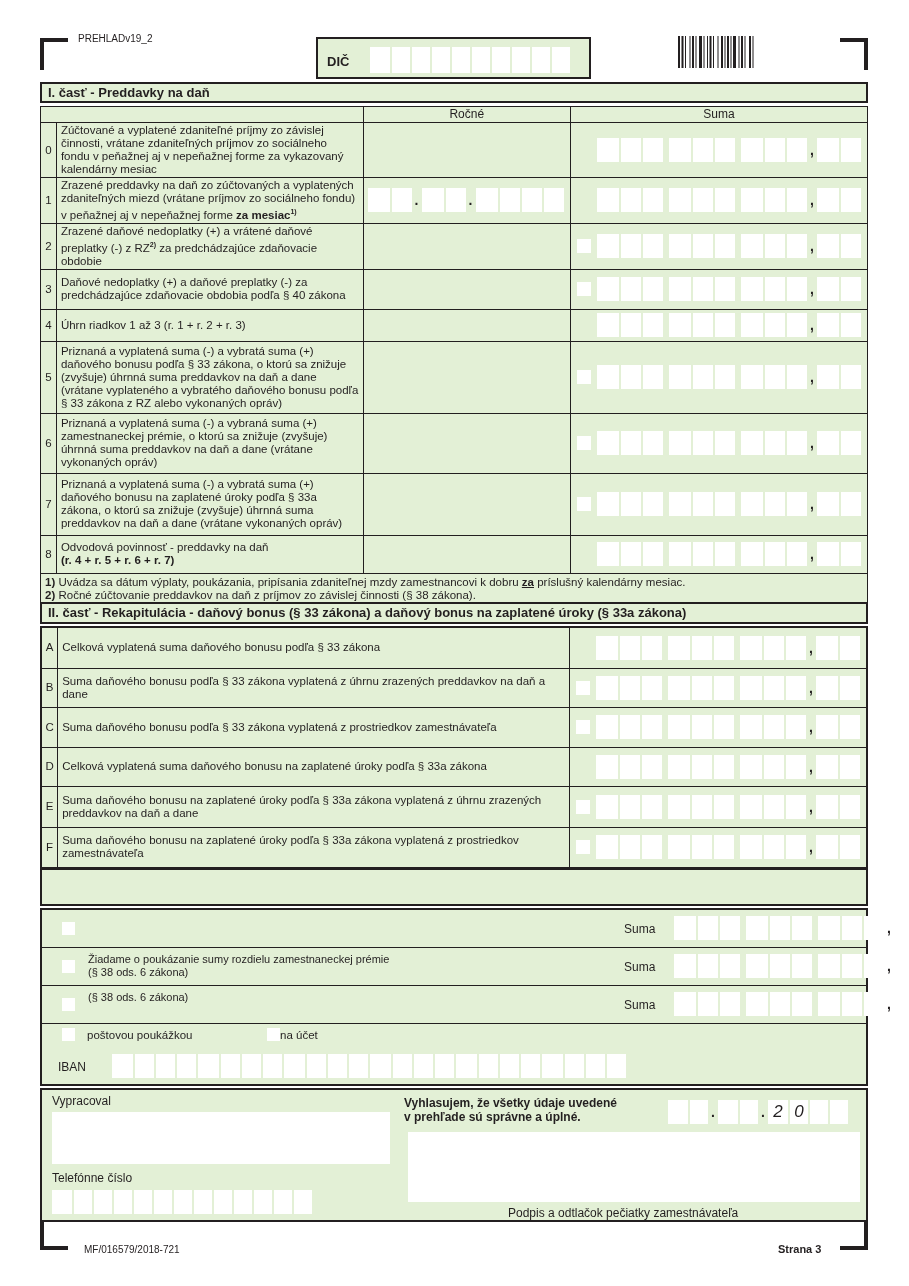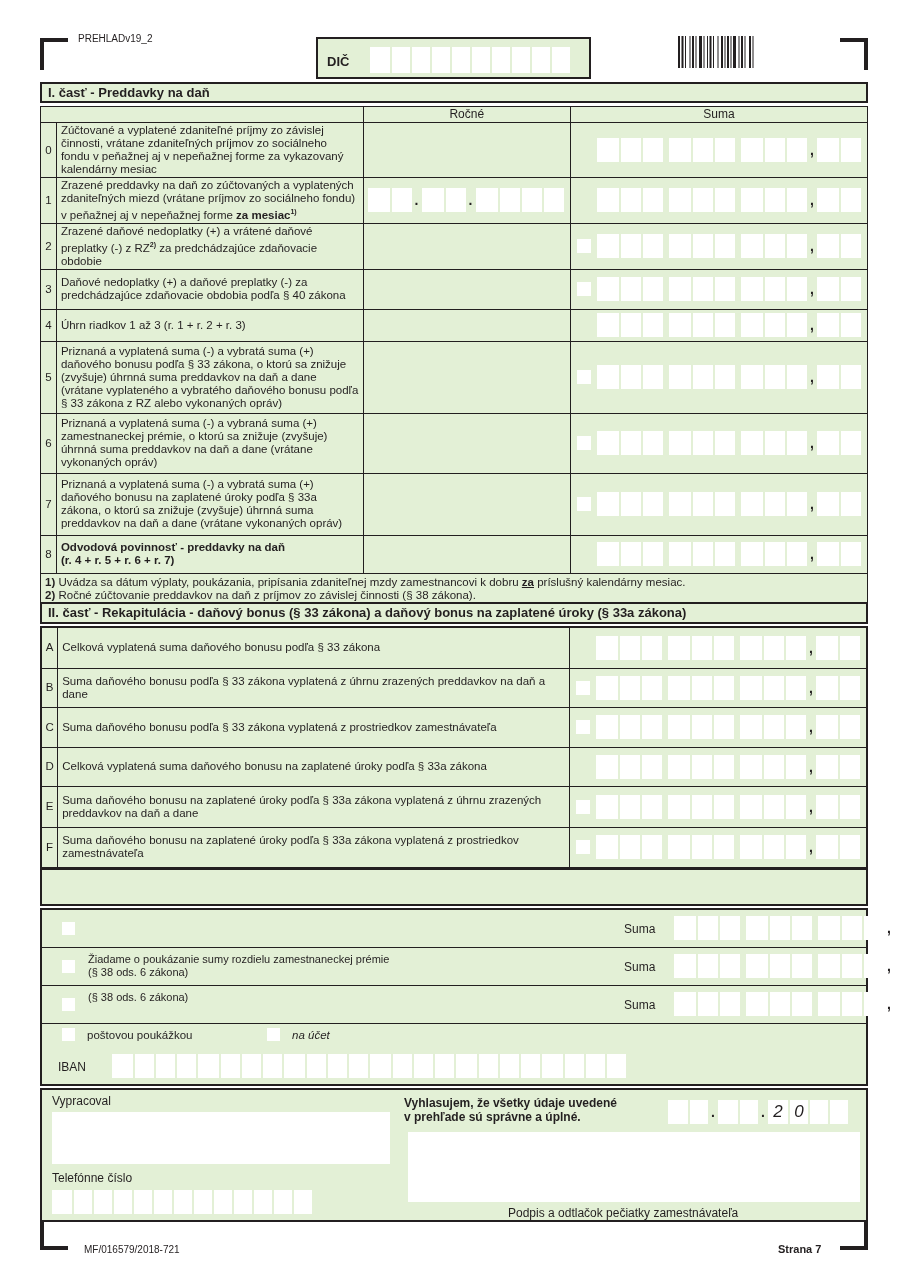--- a/index.html
+++ b/index.html
@@ -359,7 +359,7 @@
       </tr>
       <tr style="height: 38px;">
         <td class="num">8</td>
-        <td><span style="font-weight: bold;">Odvodová povinnosť - preddavky na daň</span><br><b>(r. 4 + r. 5 + r. 6 + r. 7)</b></td>
+        <td><span style="font-weight: normal;">Odvodová povinnosť - preddavky na daň</span><br><b>(r. 4 + r. 5 + r. 6 + r. 7)</b></td>
         <td style="padding: 0px 4px;"></td>
         <td style="padding: 0px 6px;">
           <div class="cells" style="justify-content: flex-end;">

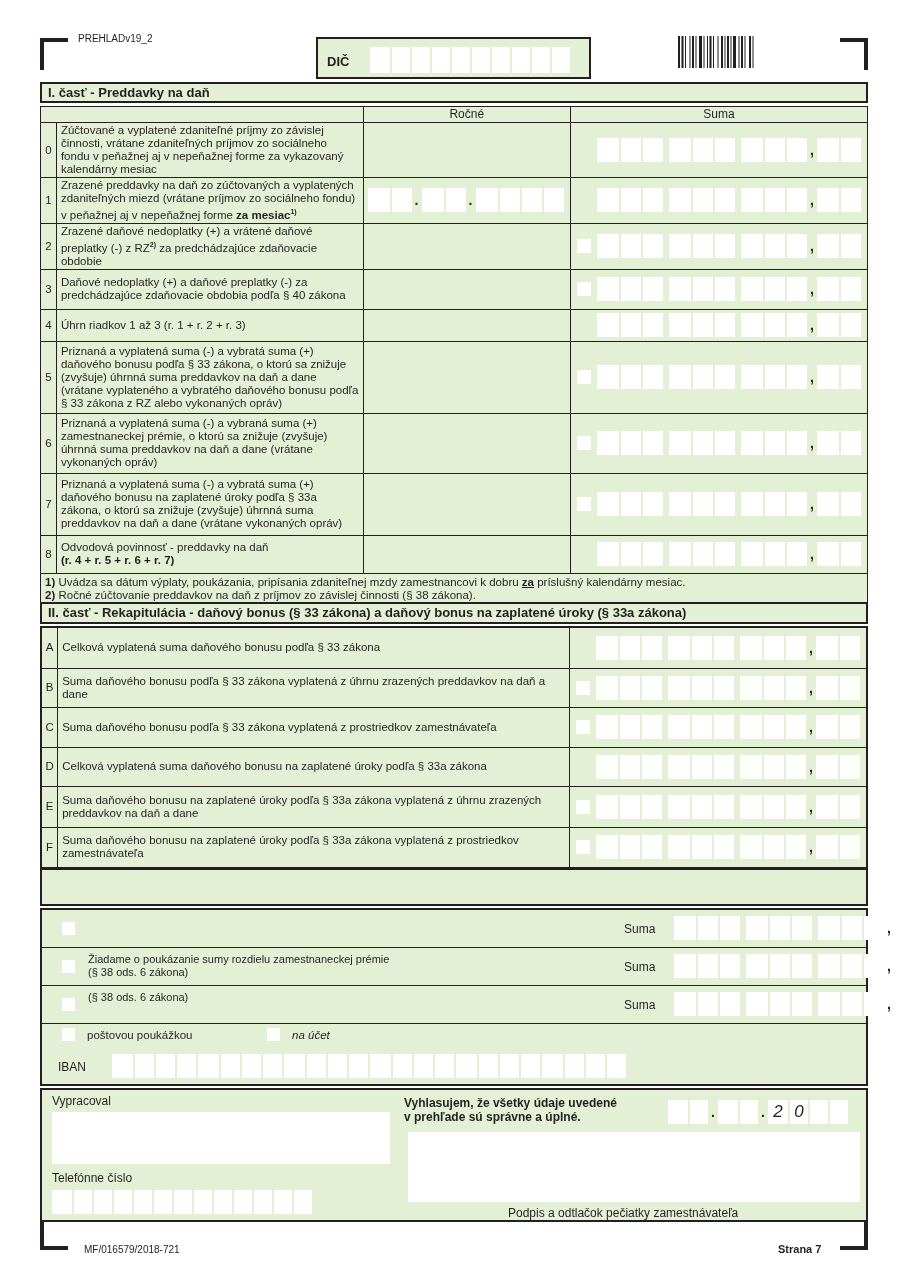--- a/index.html
+++ b/index.html
@@ -679,7 +679,7 @@
     <span class="chk"></span>
     <span style="margin-left:12px;width:180px;">poštovou poukážkou</span>
     <span class="chk"></span>
-    <span style="margin-left:12px;font-style:italic;">na účet</span>
+    <span style="margin-left:0;">na účet</span>
   </div>
   <div class="abs" style="left:16px;top:150px;font-size:12px;">IBAN</div>
   <div class="abs cells" id="iban-cells" style="left:70px;top:144px;">

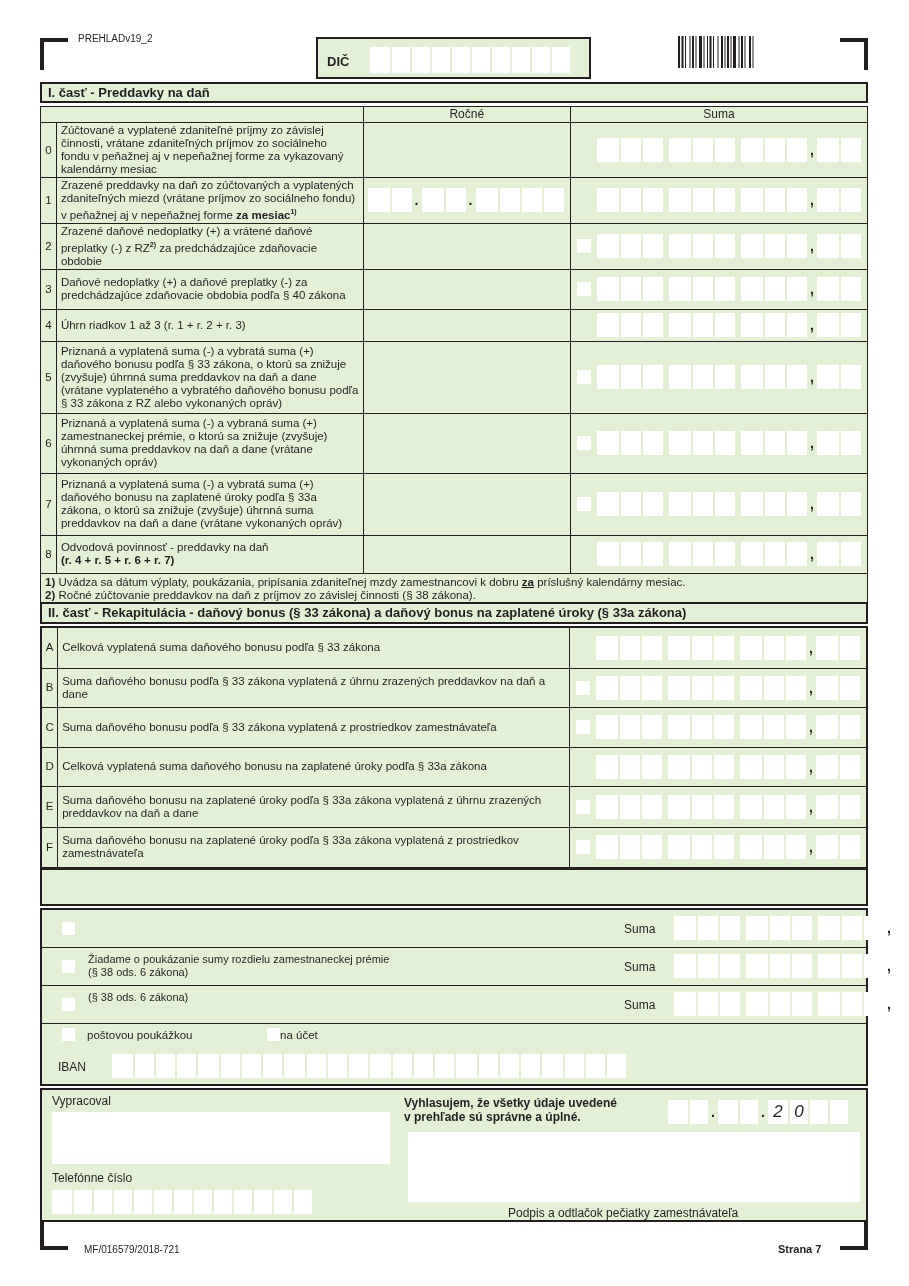--- a/index.html
+++ b/index.html
@@ -771,6 +771,6 @@
 </div>
 
 <div class="abs small" style="left:84px;top:1244px;">MF/016579/2018-721</div>
-<div class="abs" style="left:778px;top:1243px;font-size:11px;font-weight:bold;">Strana 7</div>
+<div class="abs" style="left:778px;top:1243px;font-size:11px;font-weight:bold;">Strana 3</div>
 
 </body></html>

